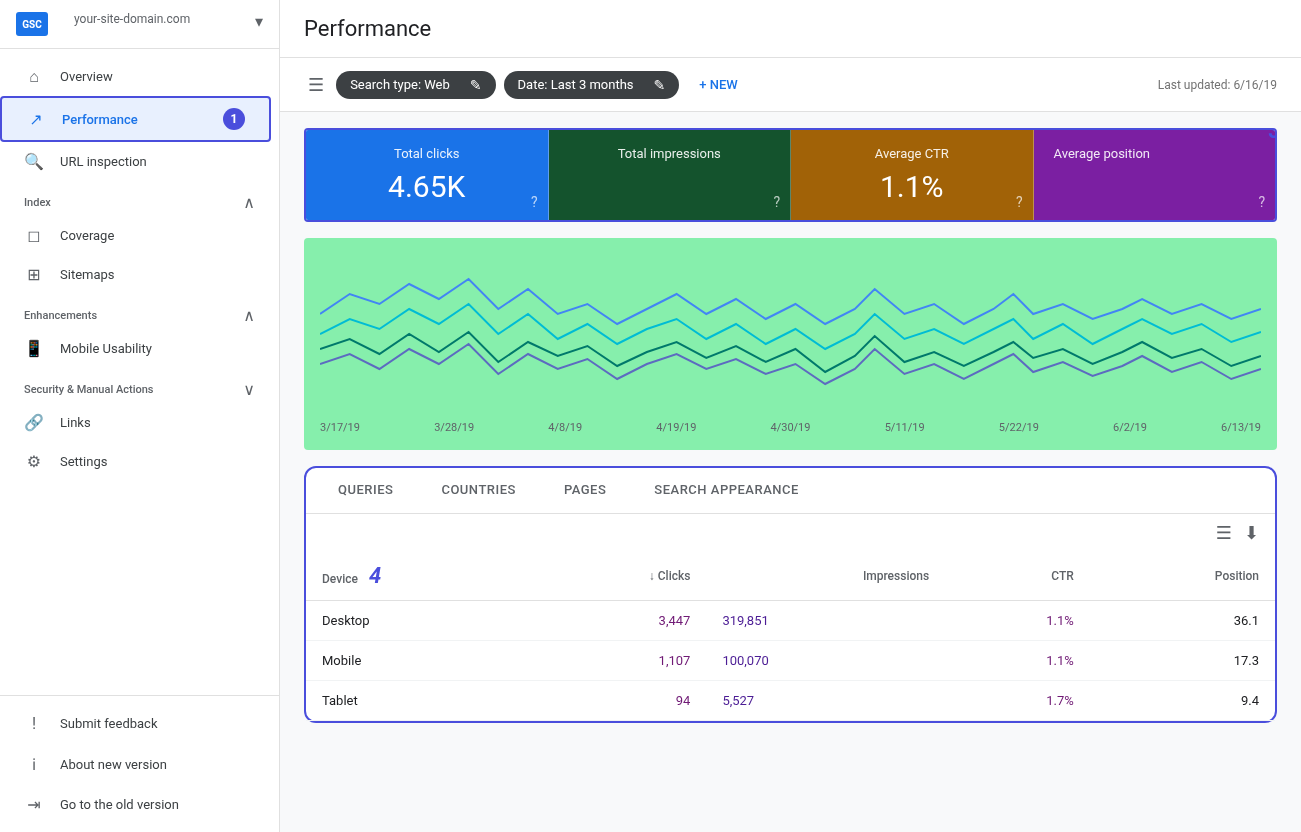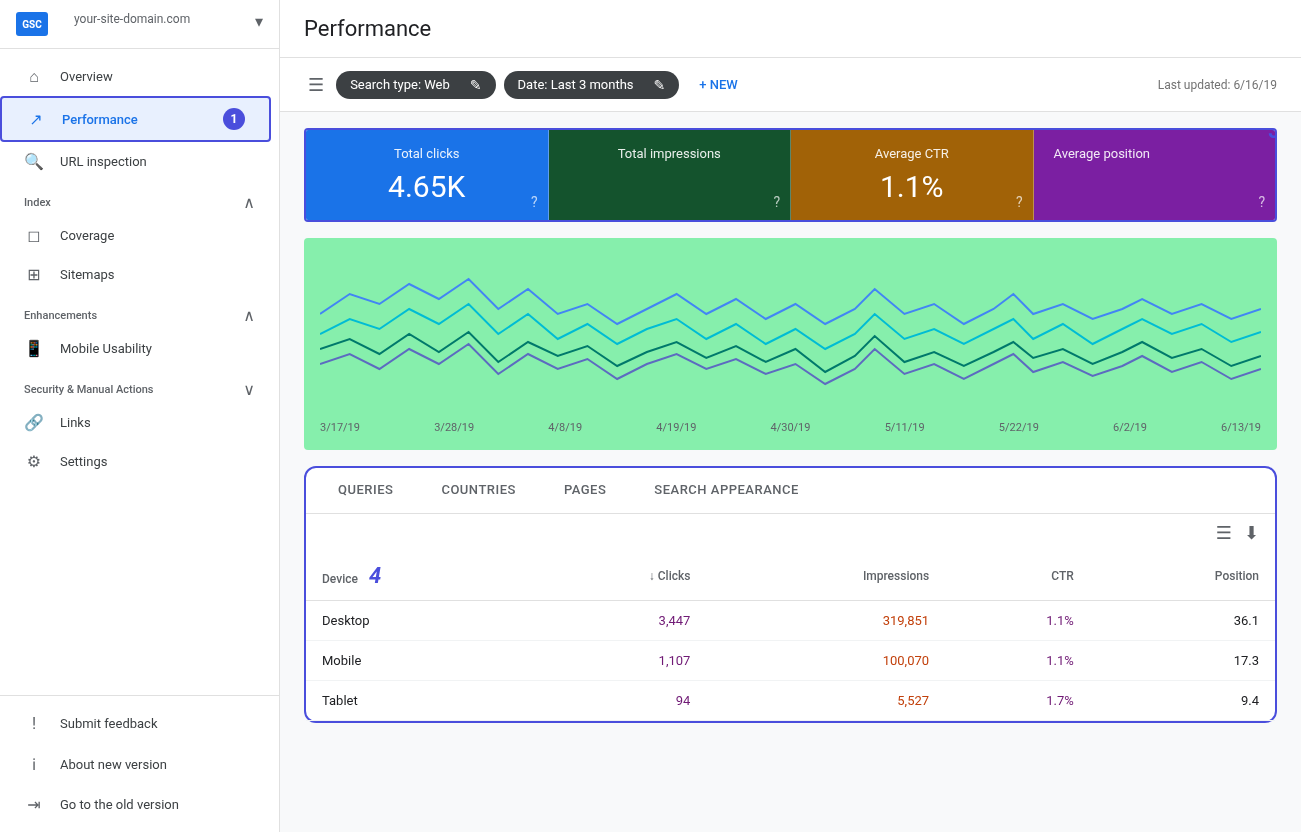--- a/index.html
+++ b/index.html
@@ -275,7 +275,7 @@
       color: #202124;
     }
     .data-table td.cyan { color: #701a75; text-align: right; }
-    .data-table td.blue-link { color: #c2410c; text-align: right; }
+    .data-table td.blue-link { color: #4c1d95; }
     .data-table td.right { text-align: right; color: #202124; }
     .device-col { color: #202124; }
     .badge-4 {

